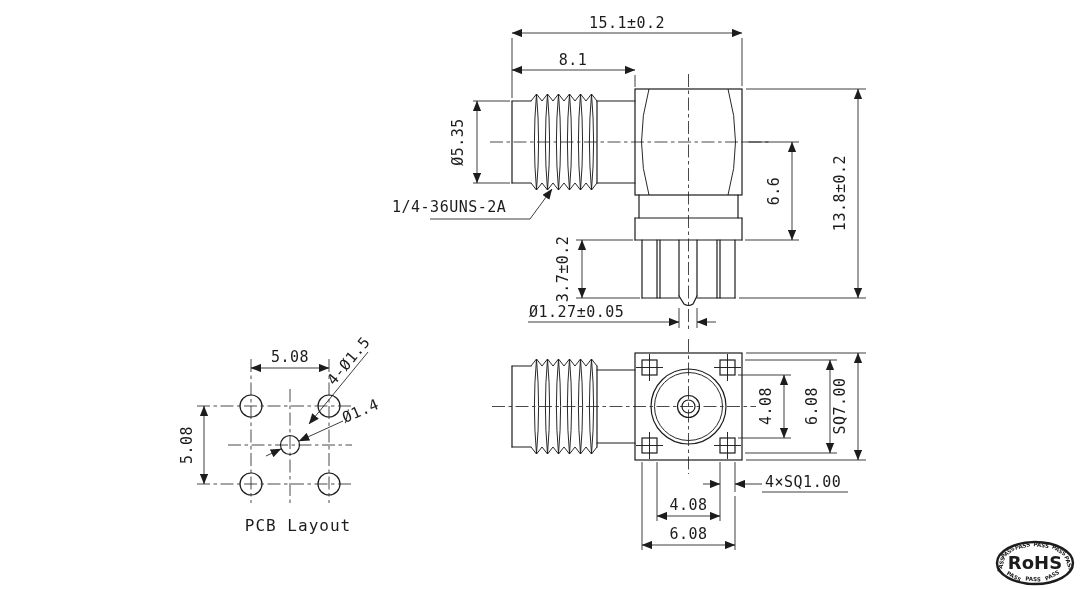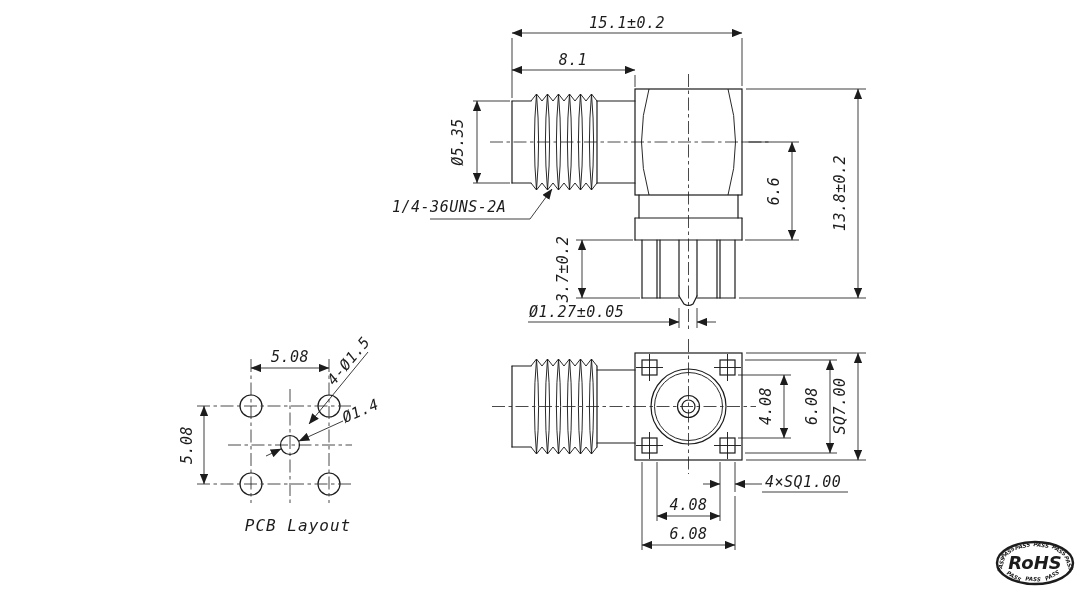--- a/index.html
+++ b/index.html
@@ -4,7 +4,7 @@
 <style>
   html,body{margin:0;padding:0;background:#ffffff;}
   .page{position:relative;width:1087px;height:589px;background:#ffffff;overflow:hidden;
-        font-family:"DejaVu Sans Mono", monospace;font-style:italic;}
+        font-family:"DejaVu Sans Mono", monospace;}
   svg{position:absolute;left:0;top:0;}
   .outline{stroke:#1c1c1c;stroke-width:1.2;fill:none;stroke-linecap:round;}
   .thin{stroke:#1c1c1c;stroke-width:0.95;fill:none;}

